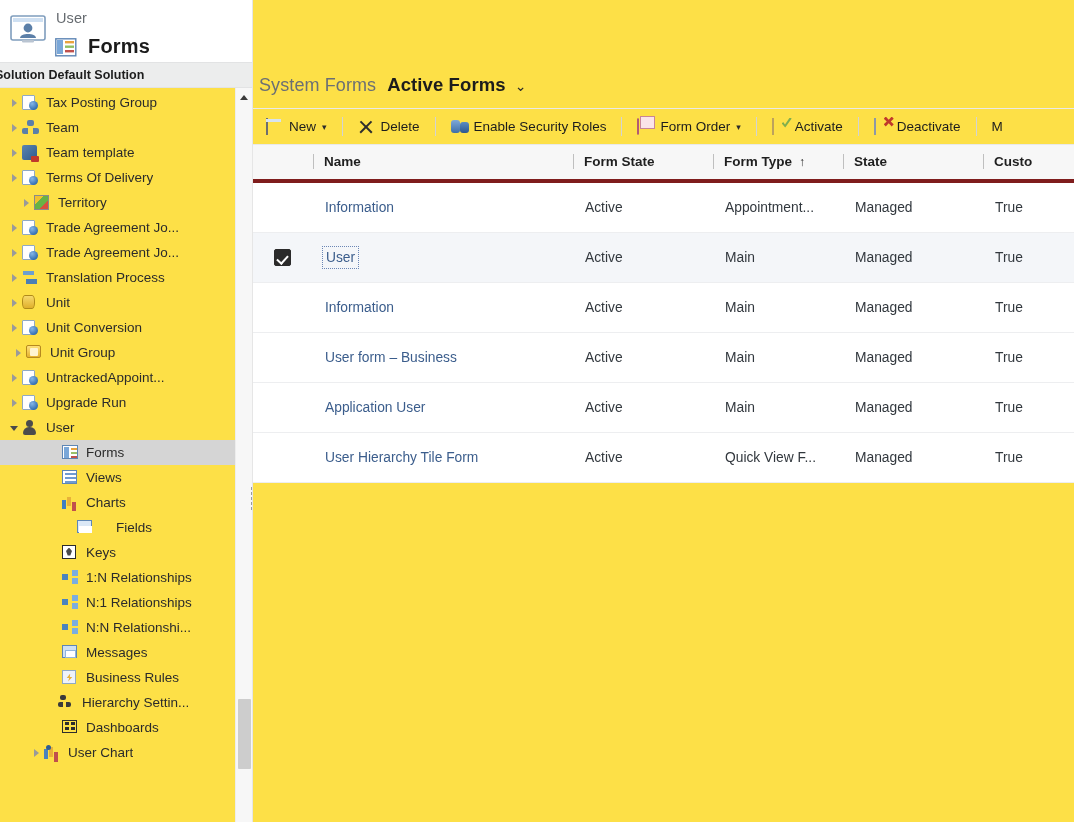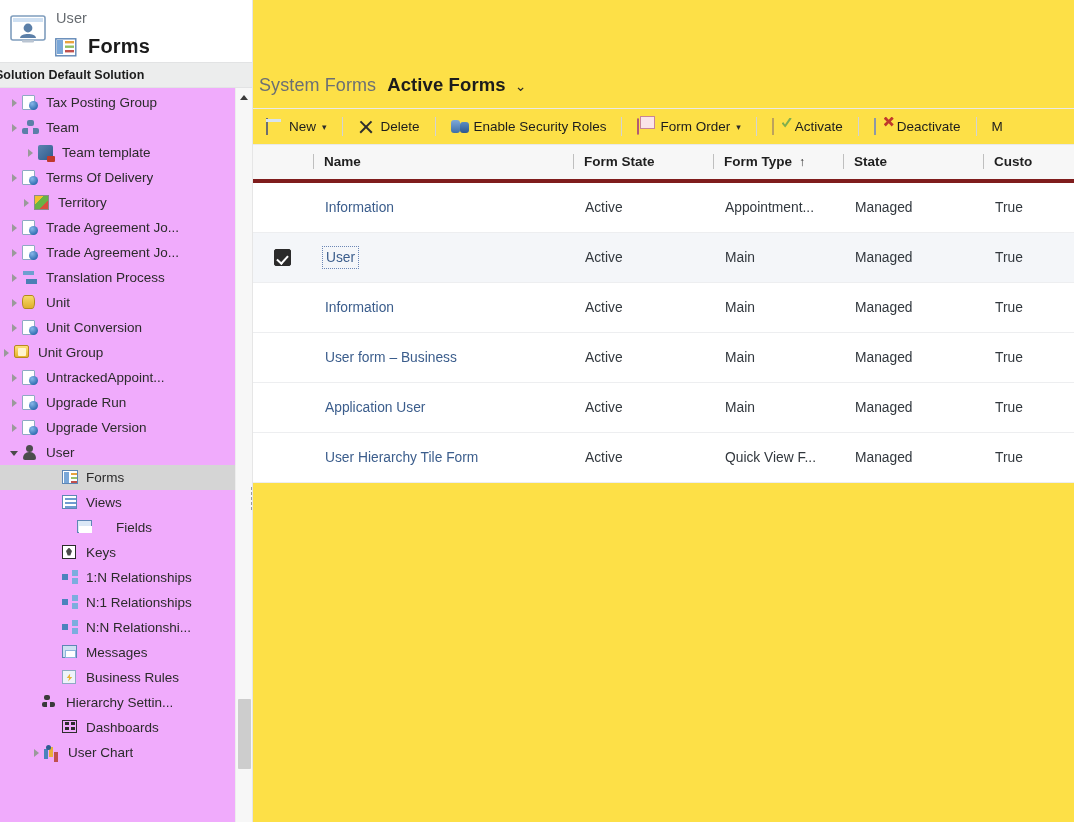--- a/index.html
+++ b/index.html
@@ -80,7 +80,7 @@
     position: relative;
     height: 734px;
     overflow: hidden;
-    background: #f0abfc;
+    background: #fde047;
   }
   .tree {
     position: relative;

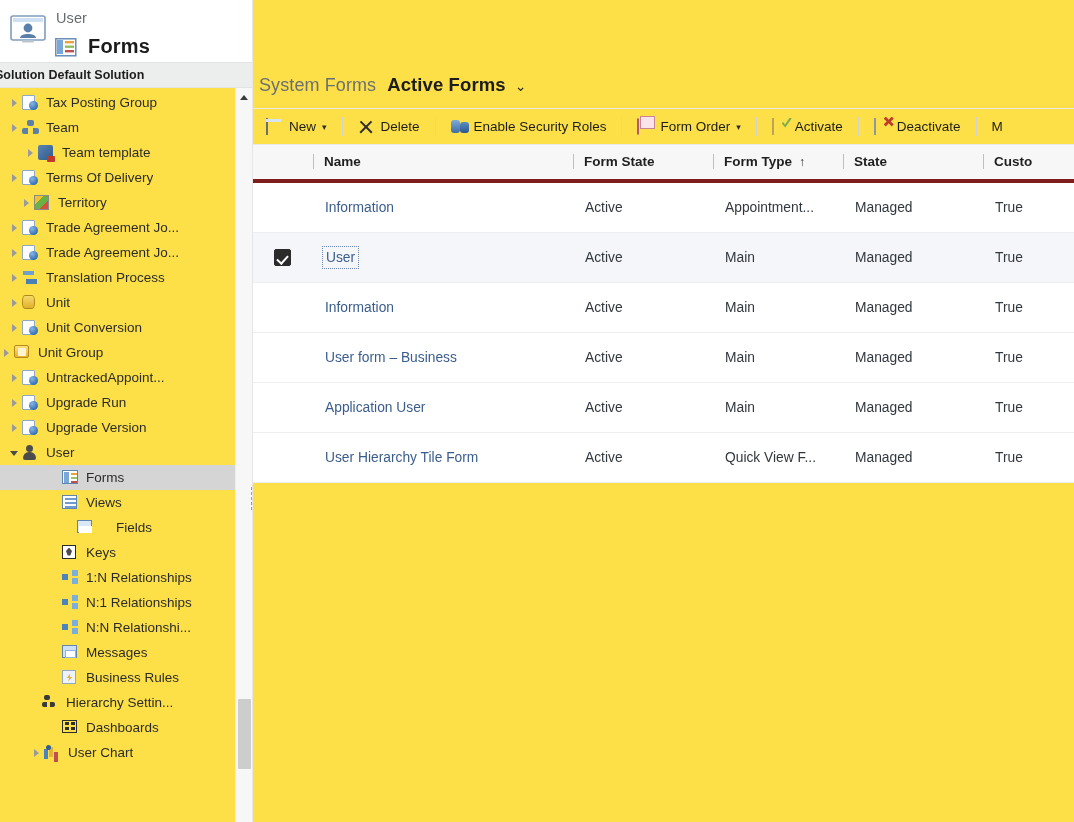--- a/index.html
+++ b/index.html
@@ -747,7 +747,7 @@
             </span>
             <span class="tlabel">Team</span>
           </div>
-          <div class="tree-node" style="padding-left: 24px;">
+          <div class="tree-node" style="padding-left: 8px;">
             <span class="twisty collapsed"></span>
             <span class="ticon">
               <span class="ic ic-teamtpl"></span>

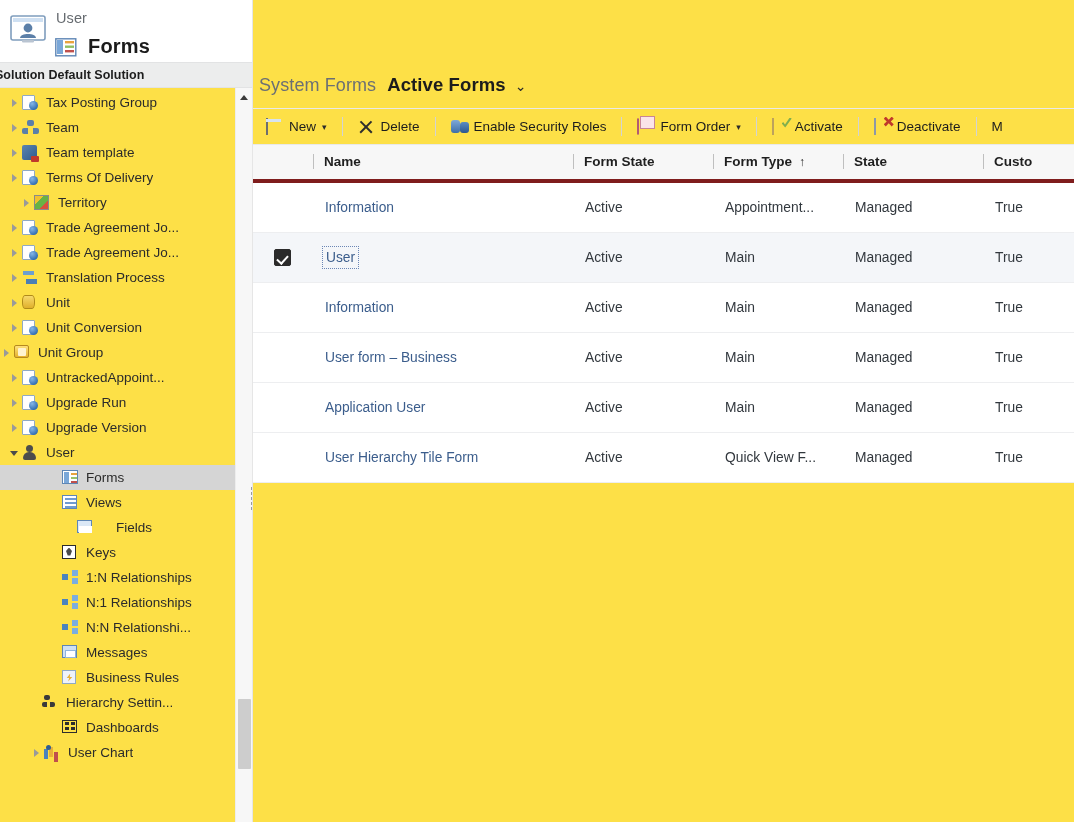--- a/index.html
+++ b/index.html
@@ -803,7 +803,7 @@
             </span>
             <span class="tlabel">Unit Conversion</span>
           </div>
-          <div class="tree-node" style="padding-left: 0;">
+          <div class="tree-node" style="padding-left: 12px;">
             <span class="twisty collapsed"></span>
             <span class="ticon">
               <span class="ic ic-unitgroup"></span>

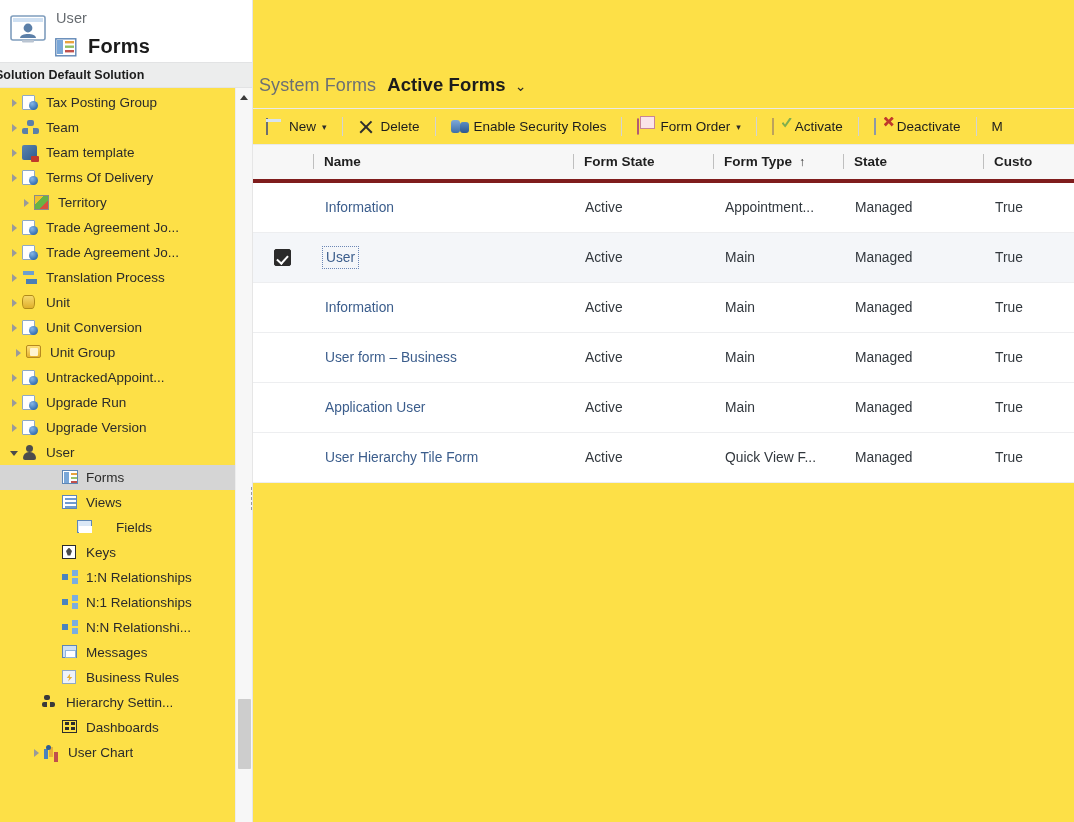--- a/index.html
+++ b/index.html
@@ -823,13 +823,6 @@
               <span class="ic ic-doc"></span>
             </span>
             <span class="tlabel">Upgrade Run</span>
-          </div>
-          <div class="tree-node" style="padding-left: 8px;">
-            <span class="twisty collapsed"></span>
-            <span class="ticon">
-              <span class="ic ic-doc"></span>
-            </span>
-            <span class="tlabel">Upgrade Version</span>
           </div>
           <div class="tree-node" style="padding-left: 8px;">
             <span class="twisty expanded"></span>

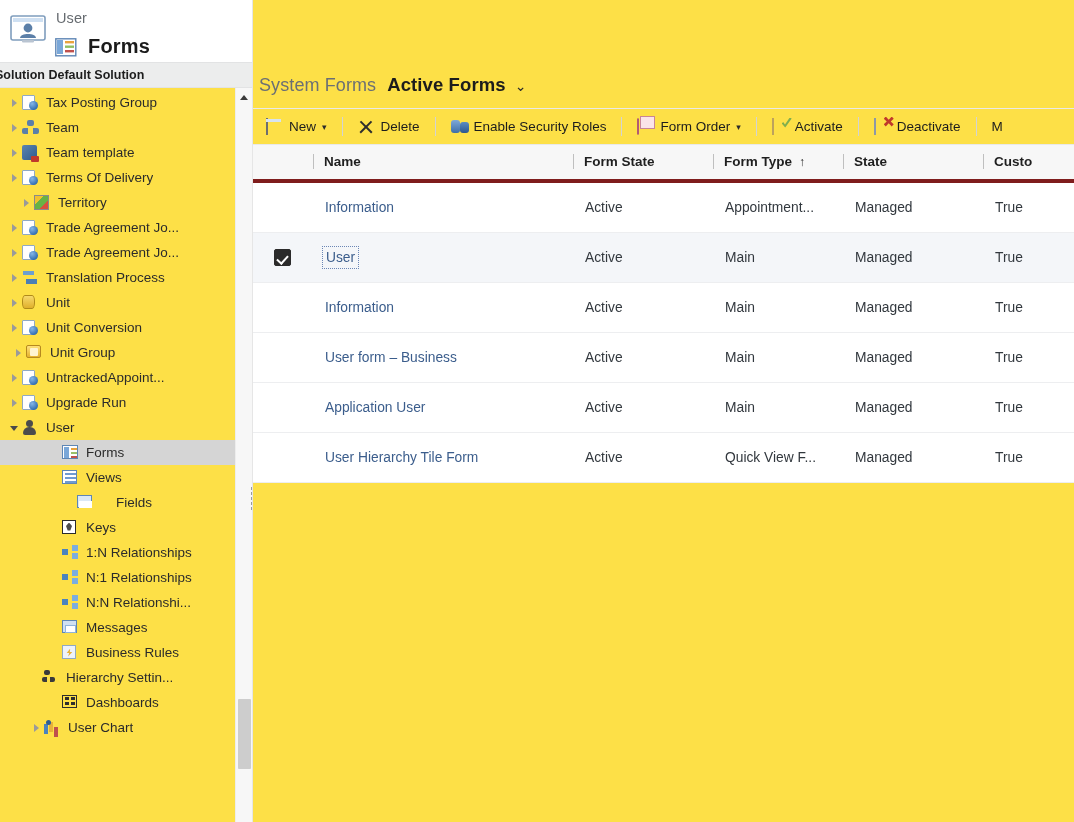--- a/index.html
+++ b/index.html
@@ -844,6 +844,13 @@
               <span class="ic ic-view"></span>
             </span>
             <span class="tlabel">Views</span>
+          </div>
+          <div class="tree-node" style="padding-left: 48px;">
+            <span class="twisty "></span>
+            <span class="ticon">
+              <span class="ic ic-charts"></span>
+            </span>
+            <span class="tlabel">Charts</span>
           </div>
           <div class="tree-node" style="padding-left: 48px; gap: 15px;">
             <span class="twisty "></span>

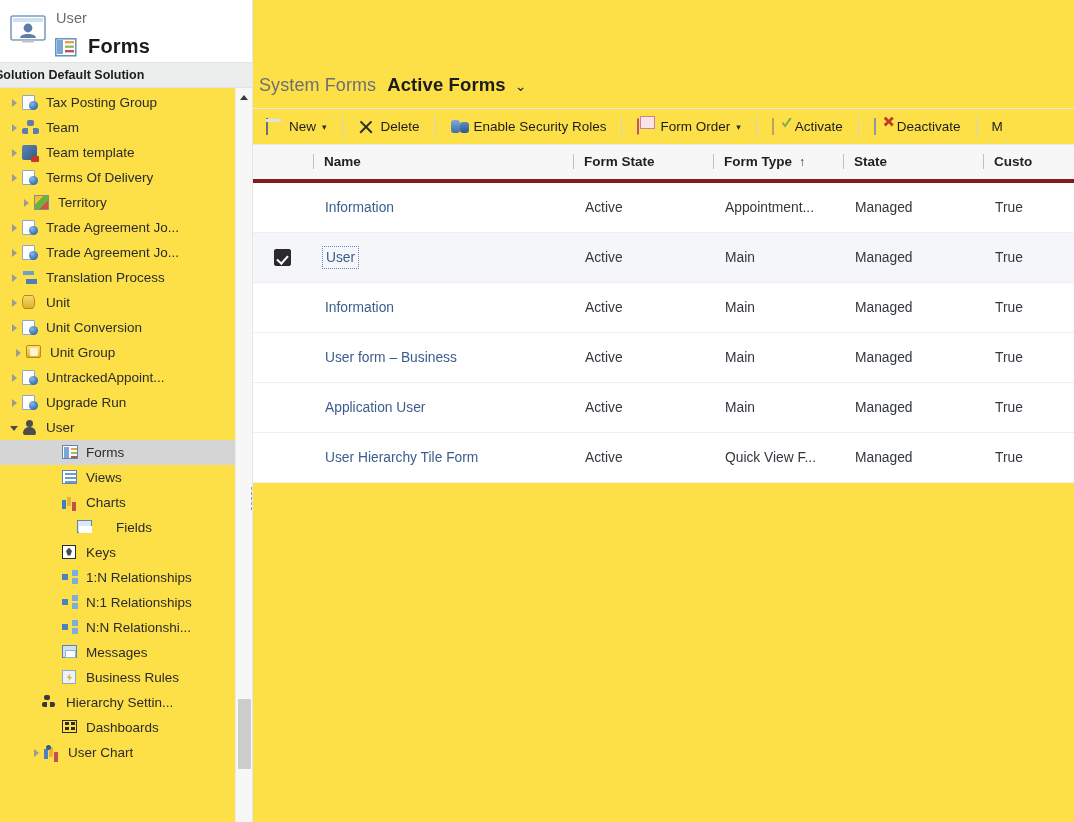--- a/index.html
+++ b/index.html
@@ -901,7 +901,7 @@
             </span>
             <span class="tlabel">Business Rules</span>
           </div>
-          <div class="tree-node" style="padding-left: 28px;">
+          <div class="tree-node" style="padding-left: 44px;">
             <span class="twisty "></span>
             <span class="ticon">
               <span class="ic ic-hier"></span>

